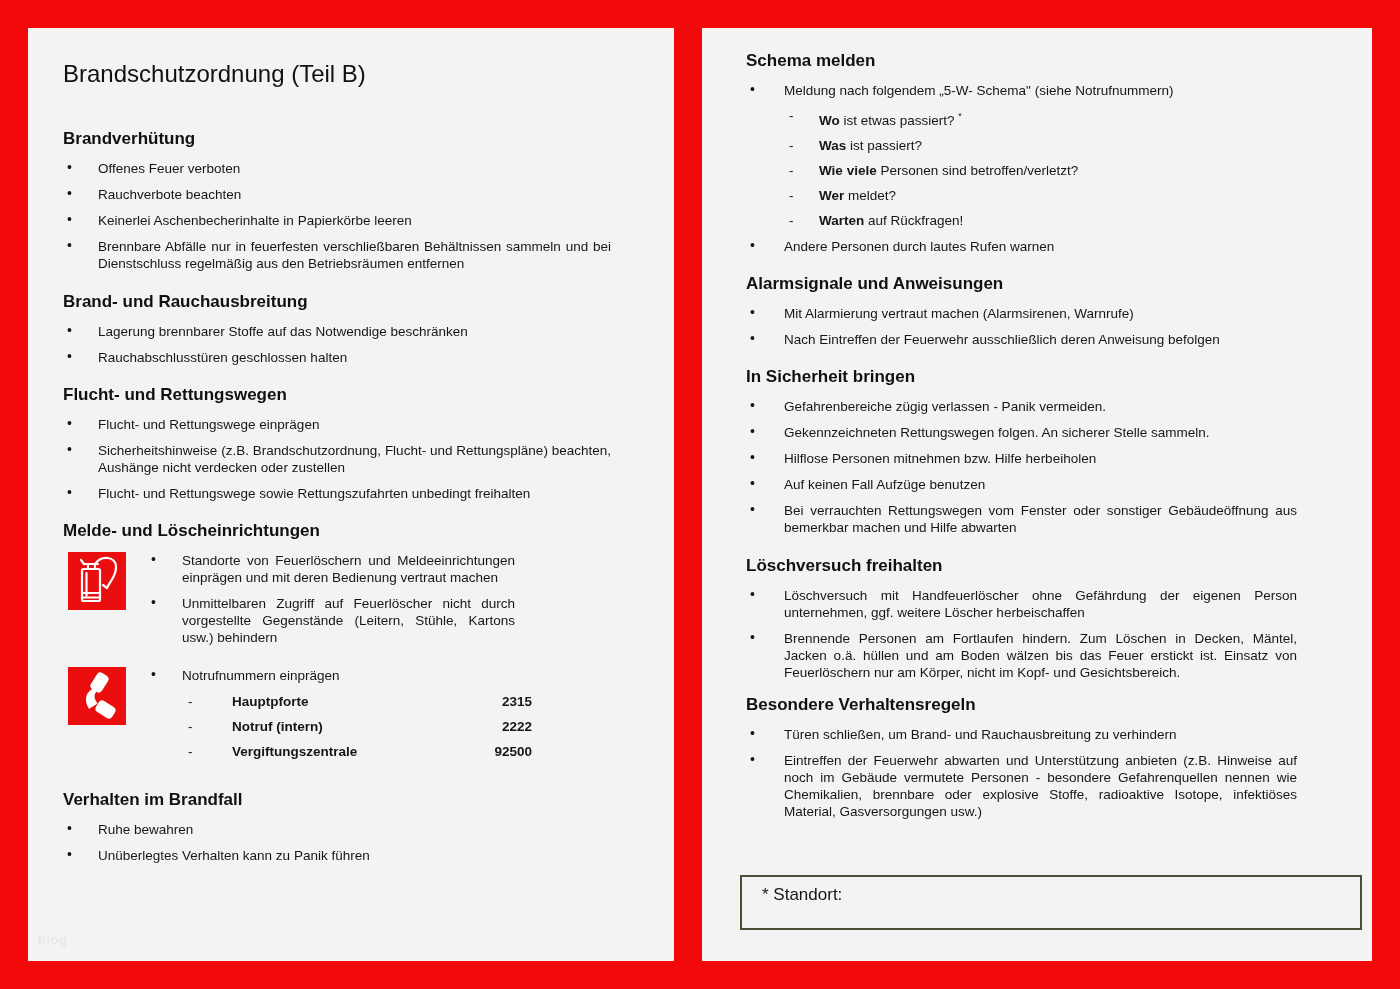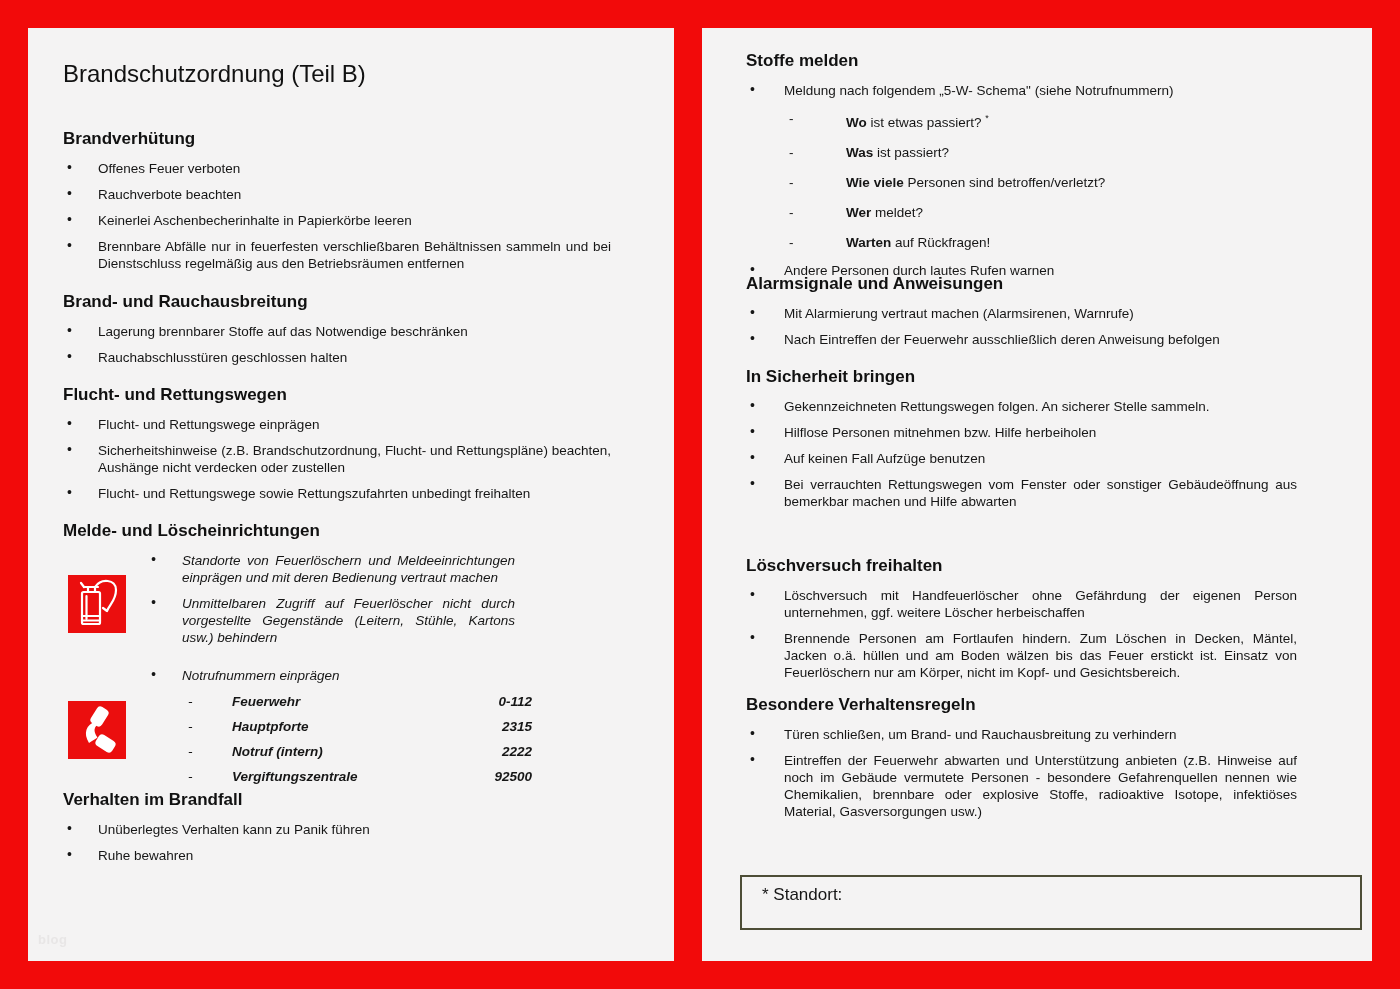--- a/index.html
+++ b/index.html
@@ -138,7 +138,7 @@
   <div class="page right">
 
     <section class="sec" style="top:23px">
-      <h2>Stoffe melden</h2>
+      <h2>Schema melden</h2>
       <div class="li">Meldung nach folgendem „5-W- Schema" (siehe Notrufnummern)</div>
       <div class="sub-row">
         <span class="sub-dash"></span>

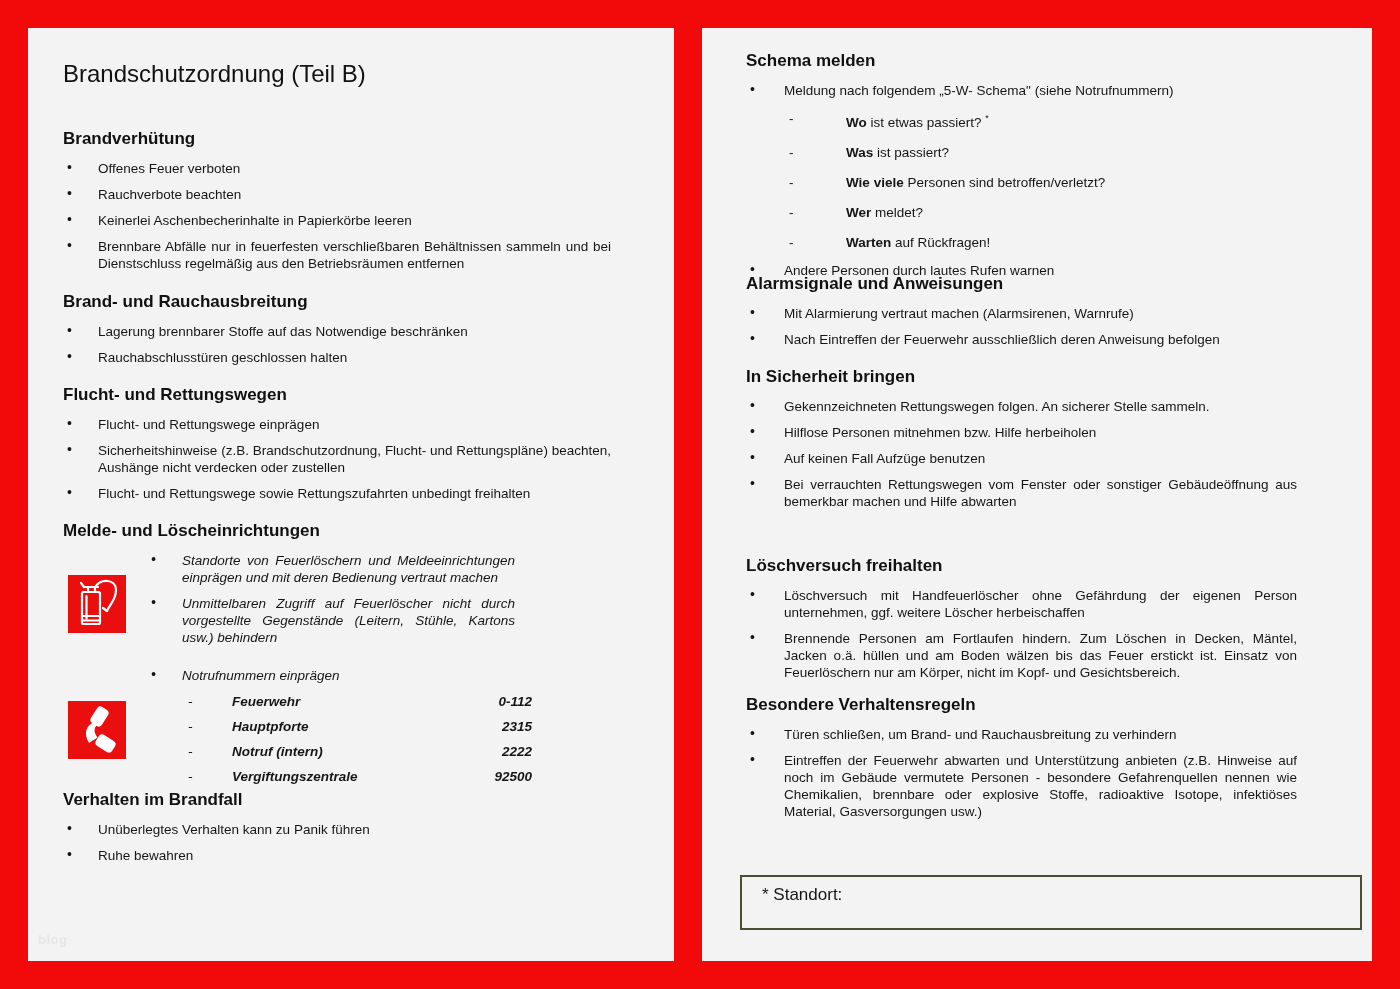--- a/index.html
+++ b/index.html
@@ -19,7 +19,7 @@
   .page.right .li{padding-left:38px;}
   .li::before{content:"\2022";position:absolute;left:4px;top:-1px;font-size:14px;}
   .just{text-align:justify;}
-  .sub-row{display:flex;margin-left:43px;margin-bottom:9px;line-height:21px;gap:27px;}
+  .sub-row{display:flex;margin-left:43px;margin-bottom:9px;line-height:16px;}
   .sub-dash{width:30px;flex:none;}
   .sub-dash::before{content:"-";}
   .sub-text b{font-weight:700;}

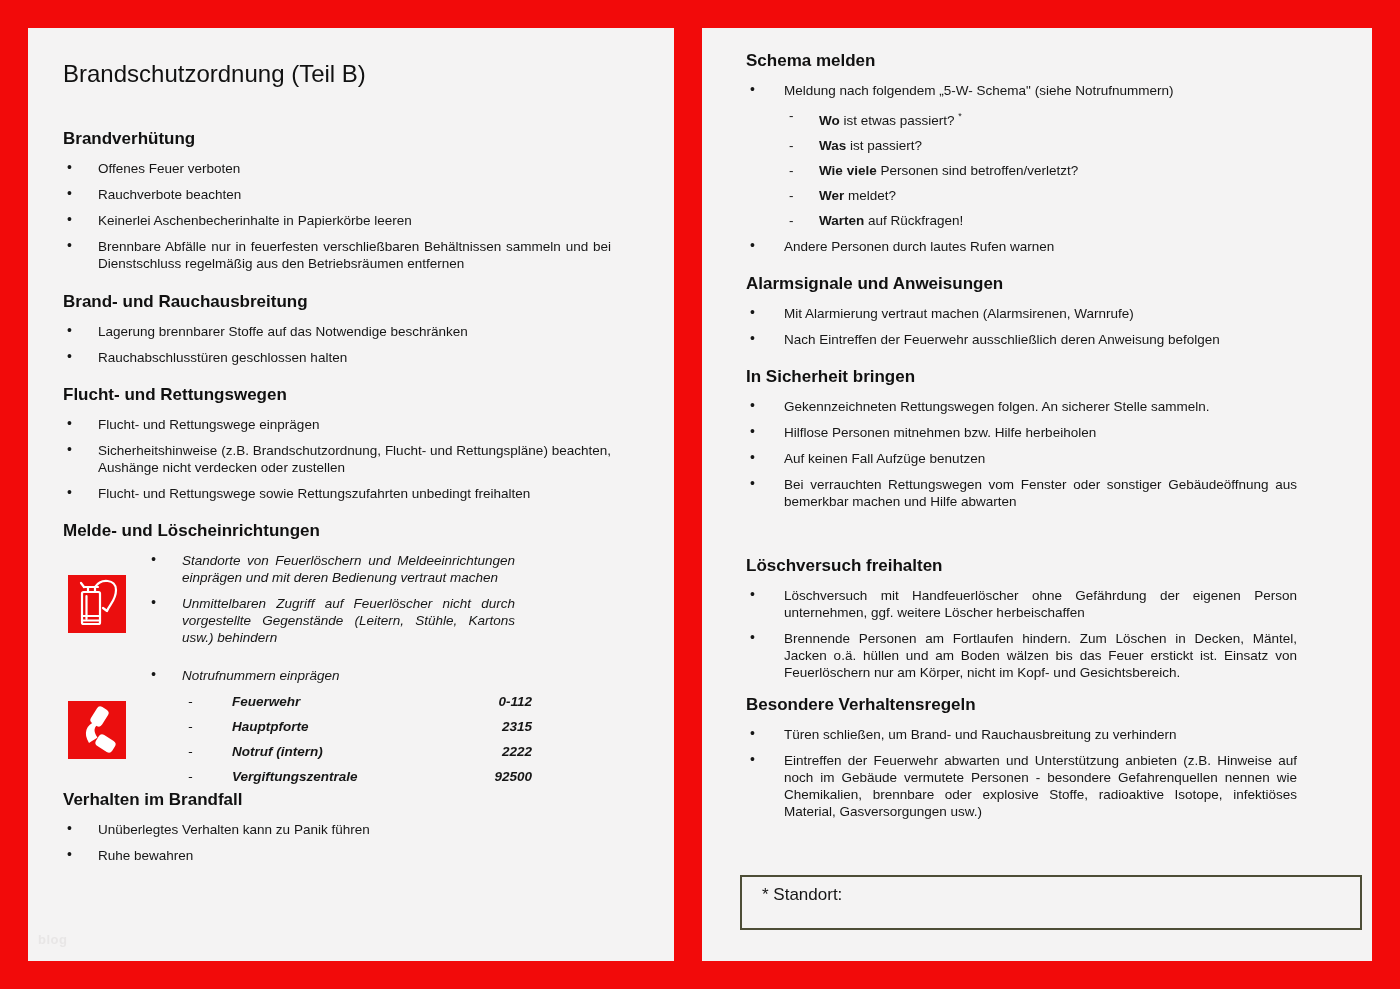--- a/index.html
+++ b/index.html
@@ -171,6 +171,7 @@
 
     <section class="sec" style="top:339px">
       <h2>In Sicherheit bringen</h2>
+      <div class="li">Gefahrenbereiche zügig verlassen - Panik vermeiden.</div>
       <div class="li">Gekennzeichneten Rettungswegen folgen. An sicherer Stelle sammeln.</div>
       <div class="li">Hilflose Personen mitnehmen bzw. Hilfe herbeiholen</div>
       <div class="li">Auf keinen Fall Aufzüge benutzen</div>

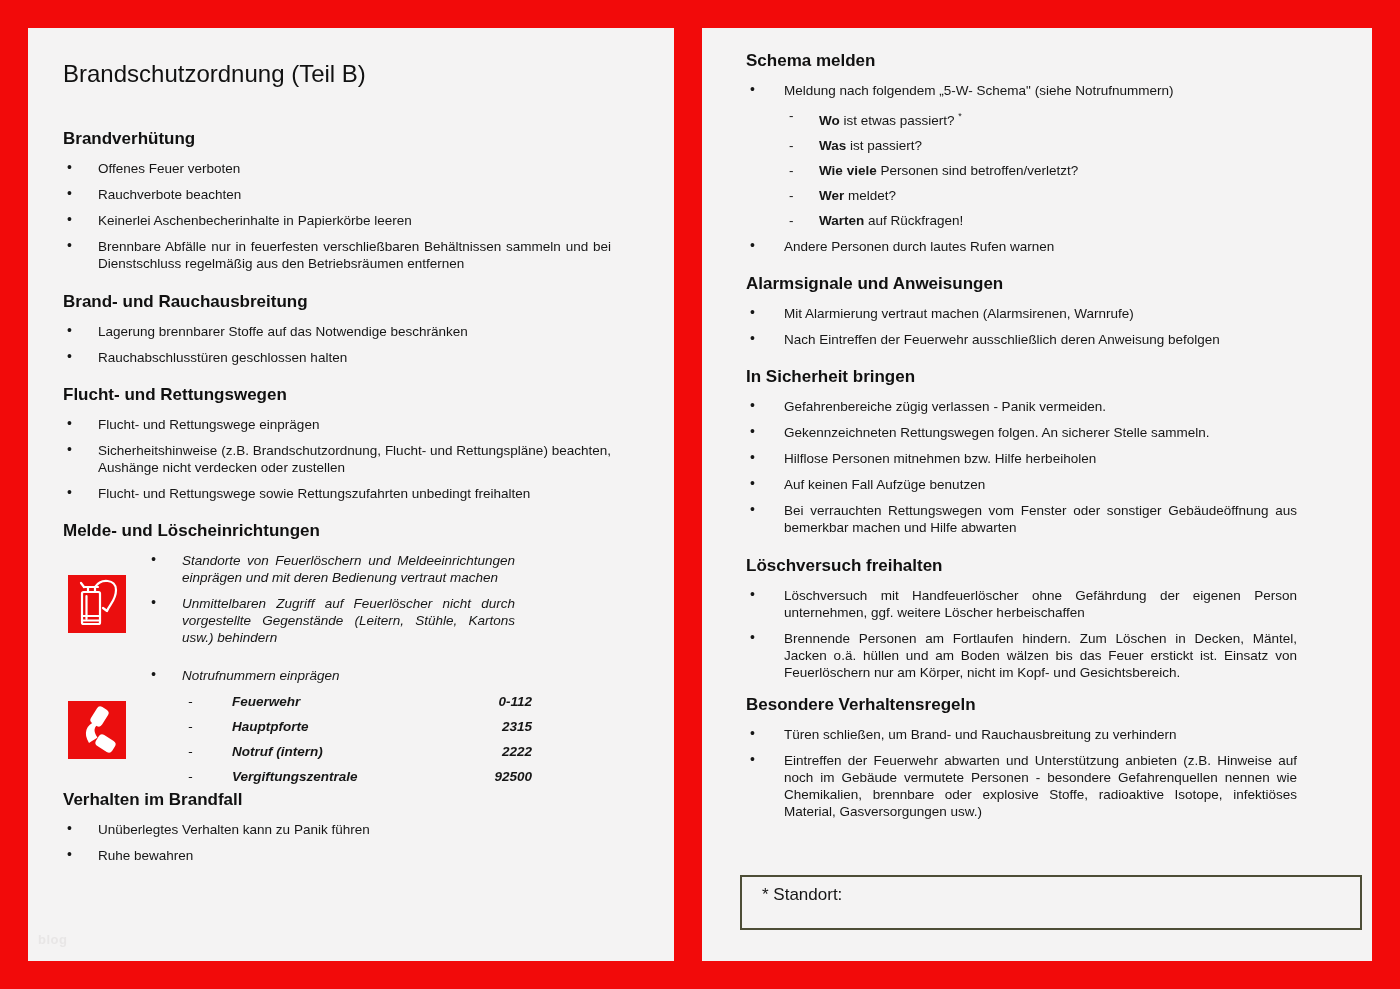--- a/index.html
+++ b/index.html
@@ -24,7 +24,7 @@
   .sub-dash::before{content:"-";}
   .sub-text b{font-weight:700;}
   sup{font-size:9px;}
-  .icon-row{display:flex;align-items:center;font-style:italic;}
+  .icon-row{display:flex;align-items:flex-start;}
   .icon-row.second{margin-top:12px;}
   .sign{width:58px;height:58px;margin-left:5px;flex:none;display:block;}
   .icon-items{margin-left:21px;width:368px;}

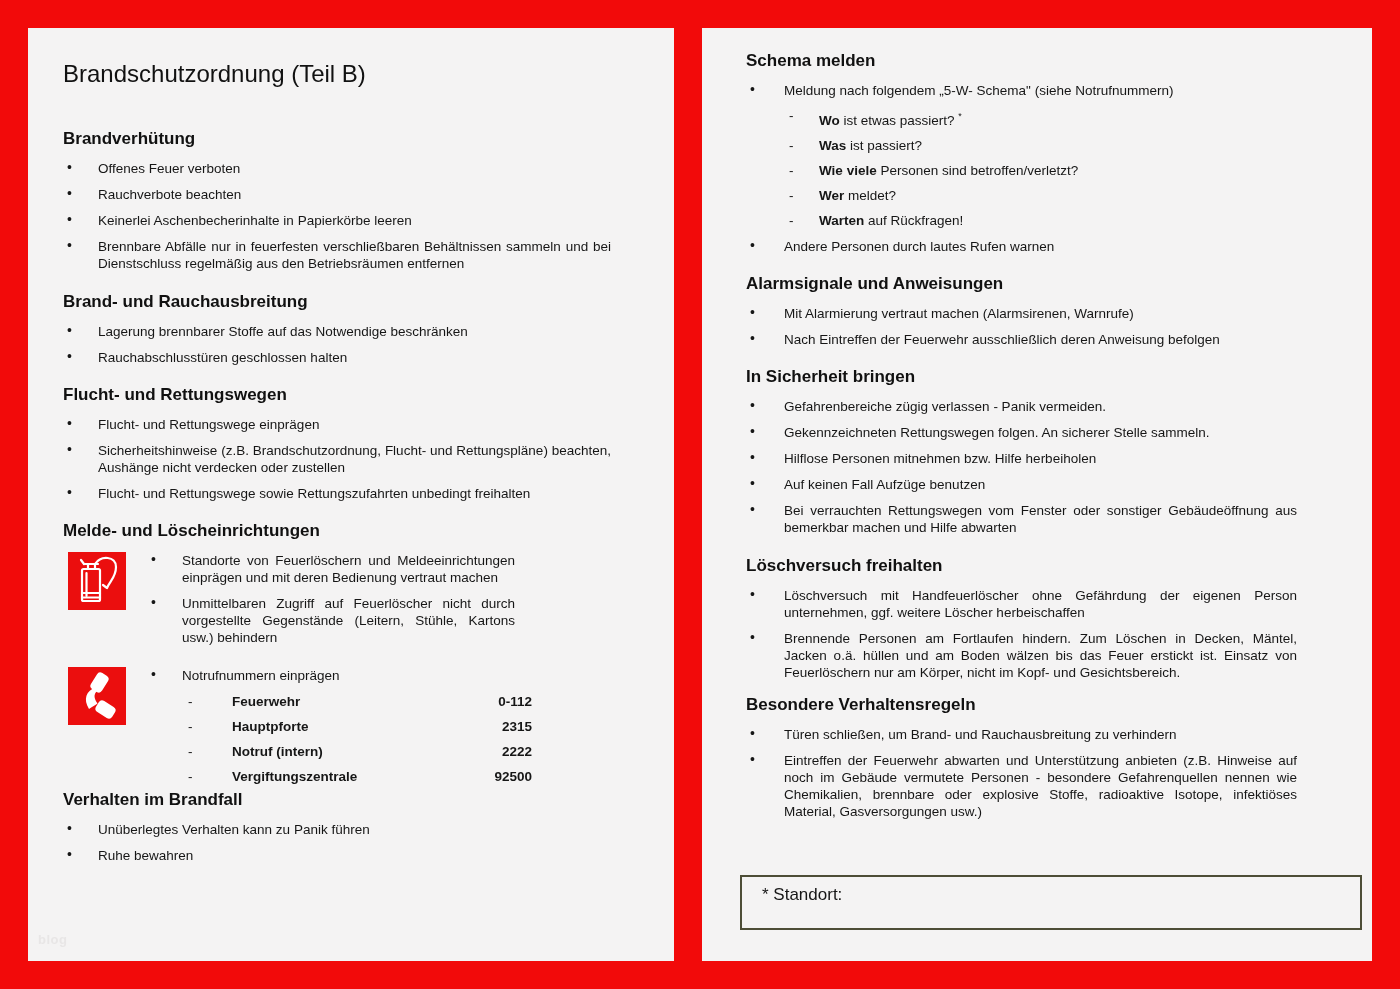--- a/index.html
+++ b/index.html
@@ -104,11 +104,6 @@
           <div class="li">Notrufnummern einprägen</div>
           <div class="nr-row">
             <span class="nr-dash"></span>
-            <span class="nr-label">Feuerwehr</span>
-            <span class="nr-value">0-112</span>
-          </div>
-          <div class="nr-row">
-            <span class="nr-dash"></span>
             <span class="nr-label">Hauptpforte</span>
             <span class="nr-value">2315</span>
           </div>

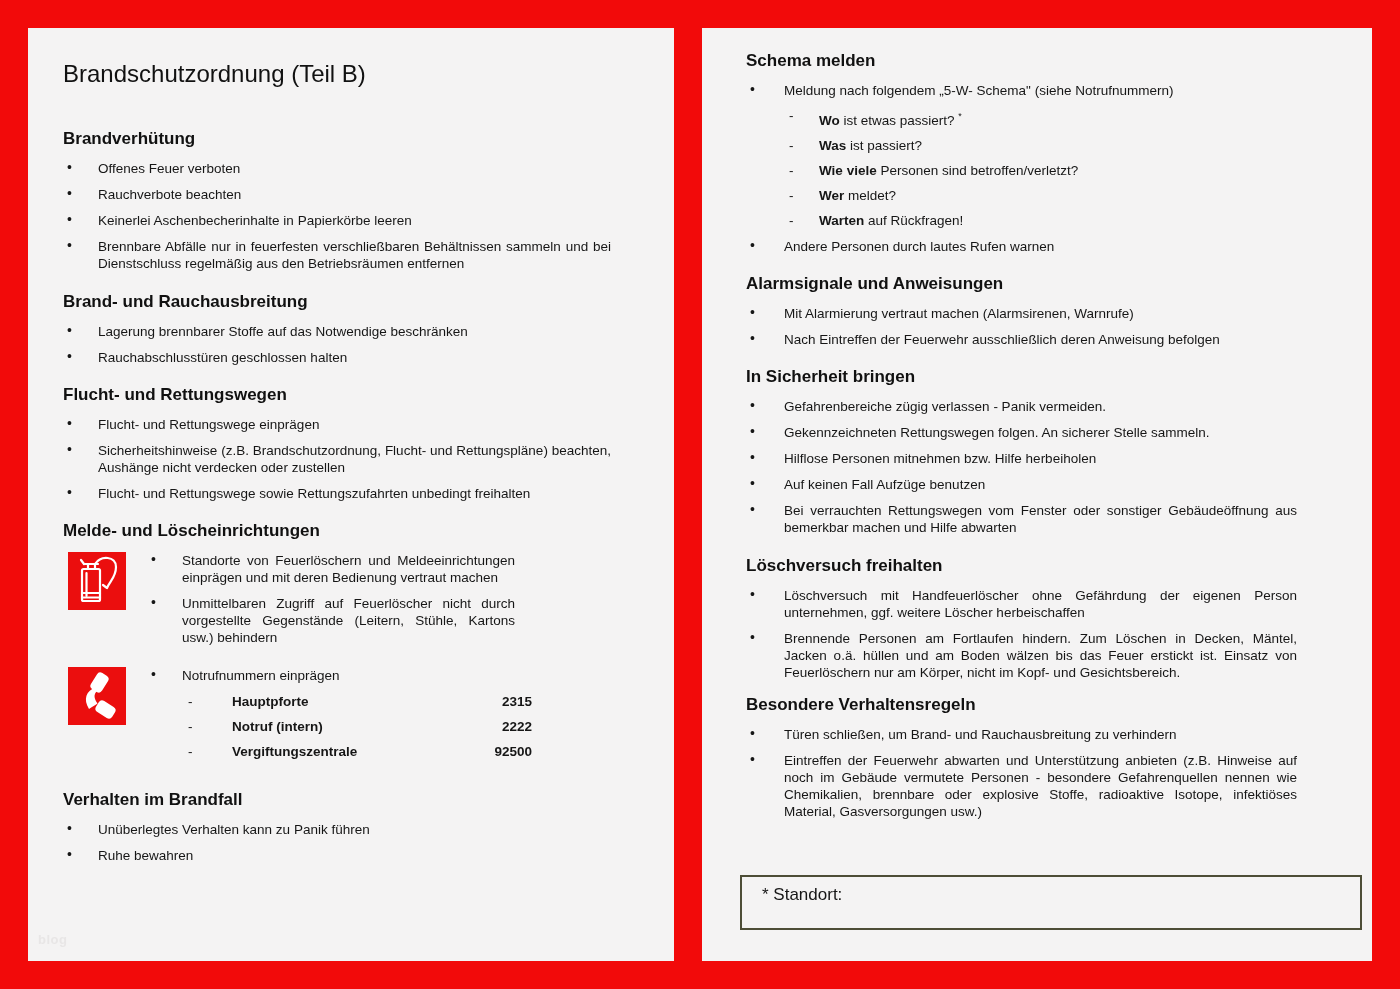--- a/index.html
+++ b/index.html
@@ -123,8 +123,8 @@
 
     <section class="sec" style="top:762px">
       <h2>Verhalten im Brandfall</h2>
+      <div class="li">Ruhe bewahren</div>
       <div class="li">Unüberlegtes Verhalten kann zu Panik führen</div>
-      <div class="li">Ruhe bewahren</div>
     </section>
 
     <div class="watermark">blog</div>

